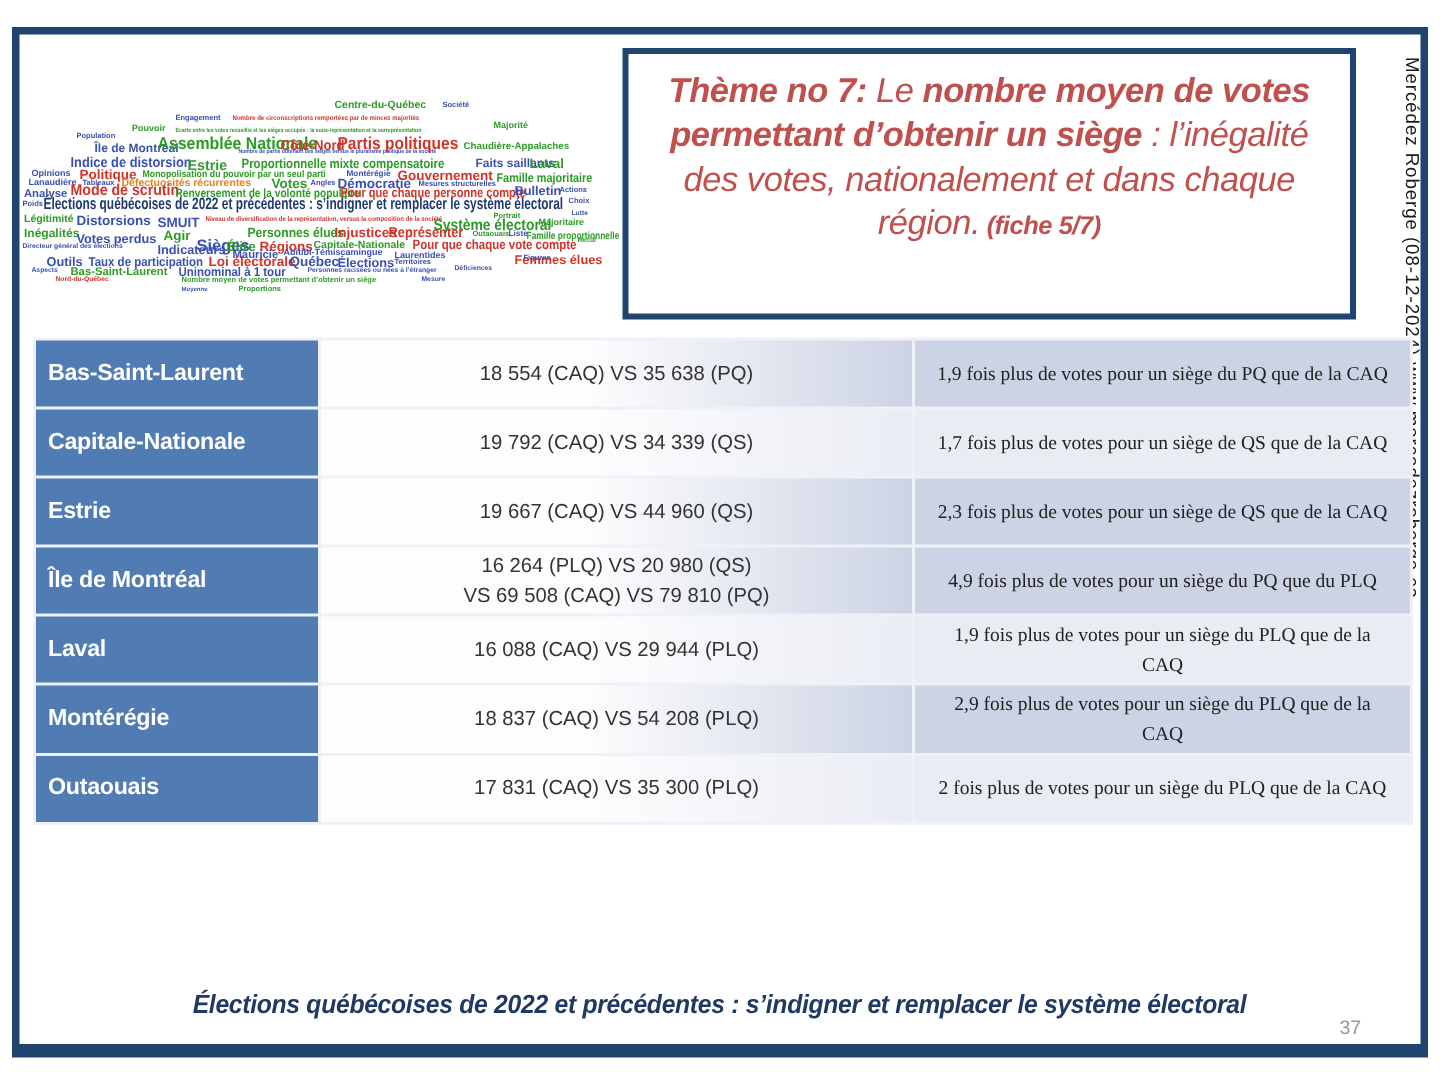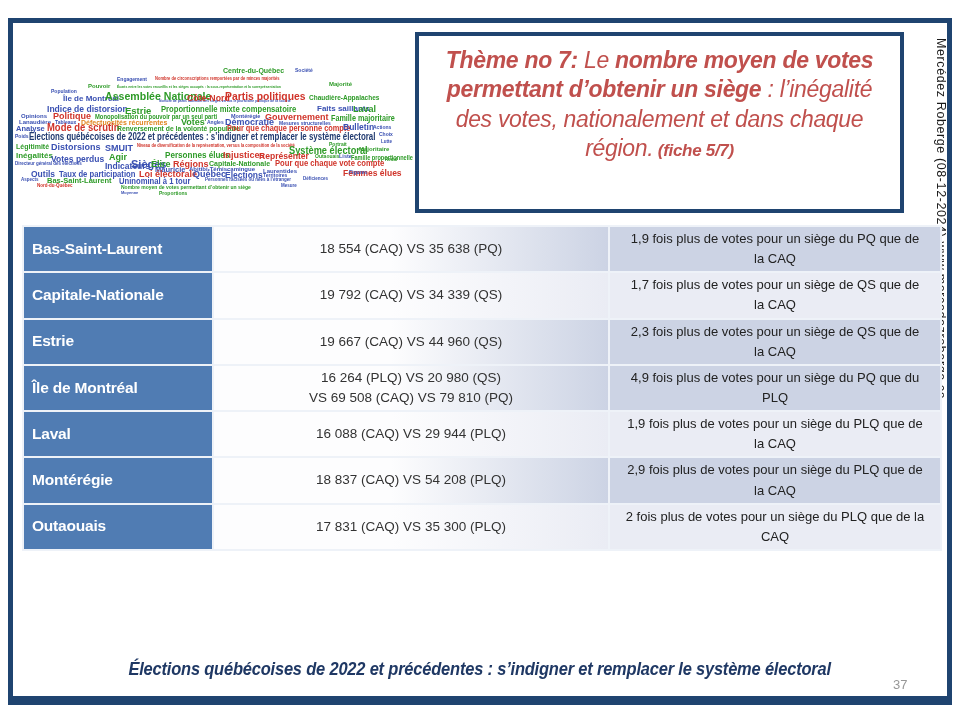--- a/index.html
+++ b/index.html
@@ -39,7 +39,7 @@
   td.c2 { font-size:13.5px; color:#333; text-align:center; white-space:pre-line;
           line-height:1.5; }
   td.c3 { font-size:13px; color:#222; text-align:center; padding:2px 14px;
-          line-height:1.55; }
+          line-height:1.55;font-family:Liberation Serif, serif; }
   tr.odd td.c2 { background:linear-gradient(90deg,#fdfdfe 45%,#ccd3e4); }
   tr.odd td.c3 { background:#ccd3e4; }
   tr.even td.c2 { background:linear-gradient(90deg,#fdfdfe 45%,#eaecf4); }

